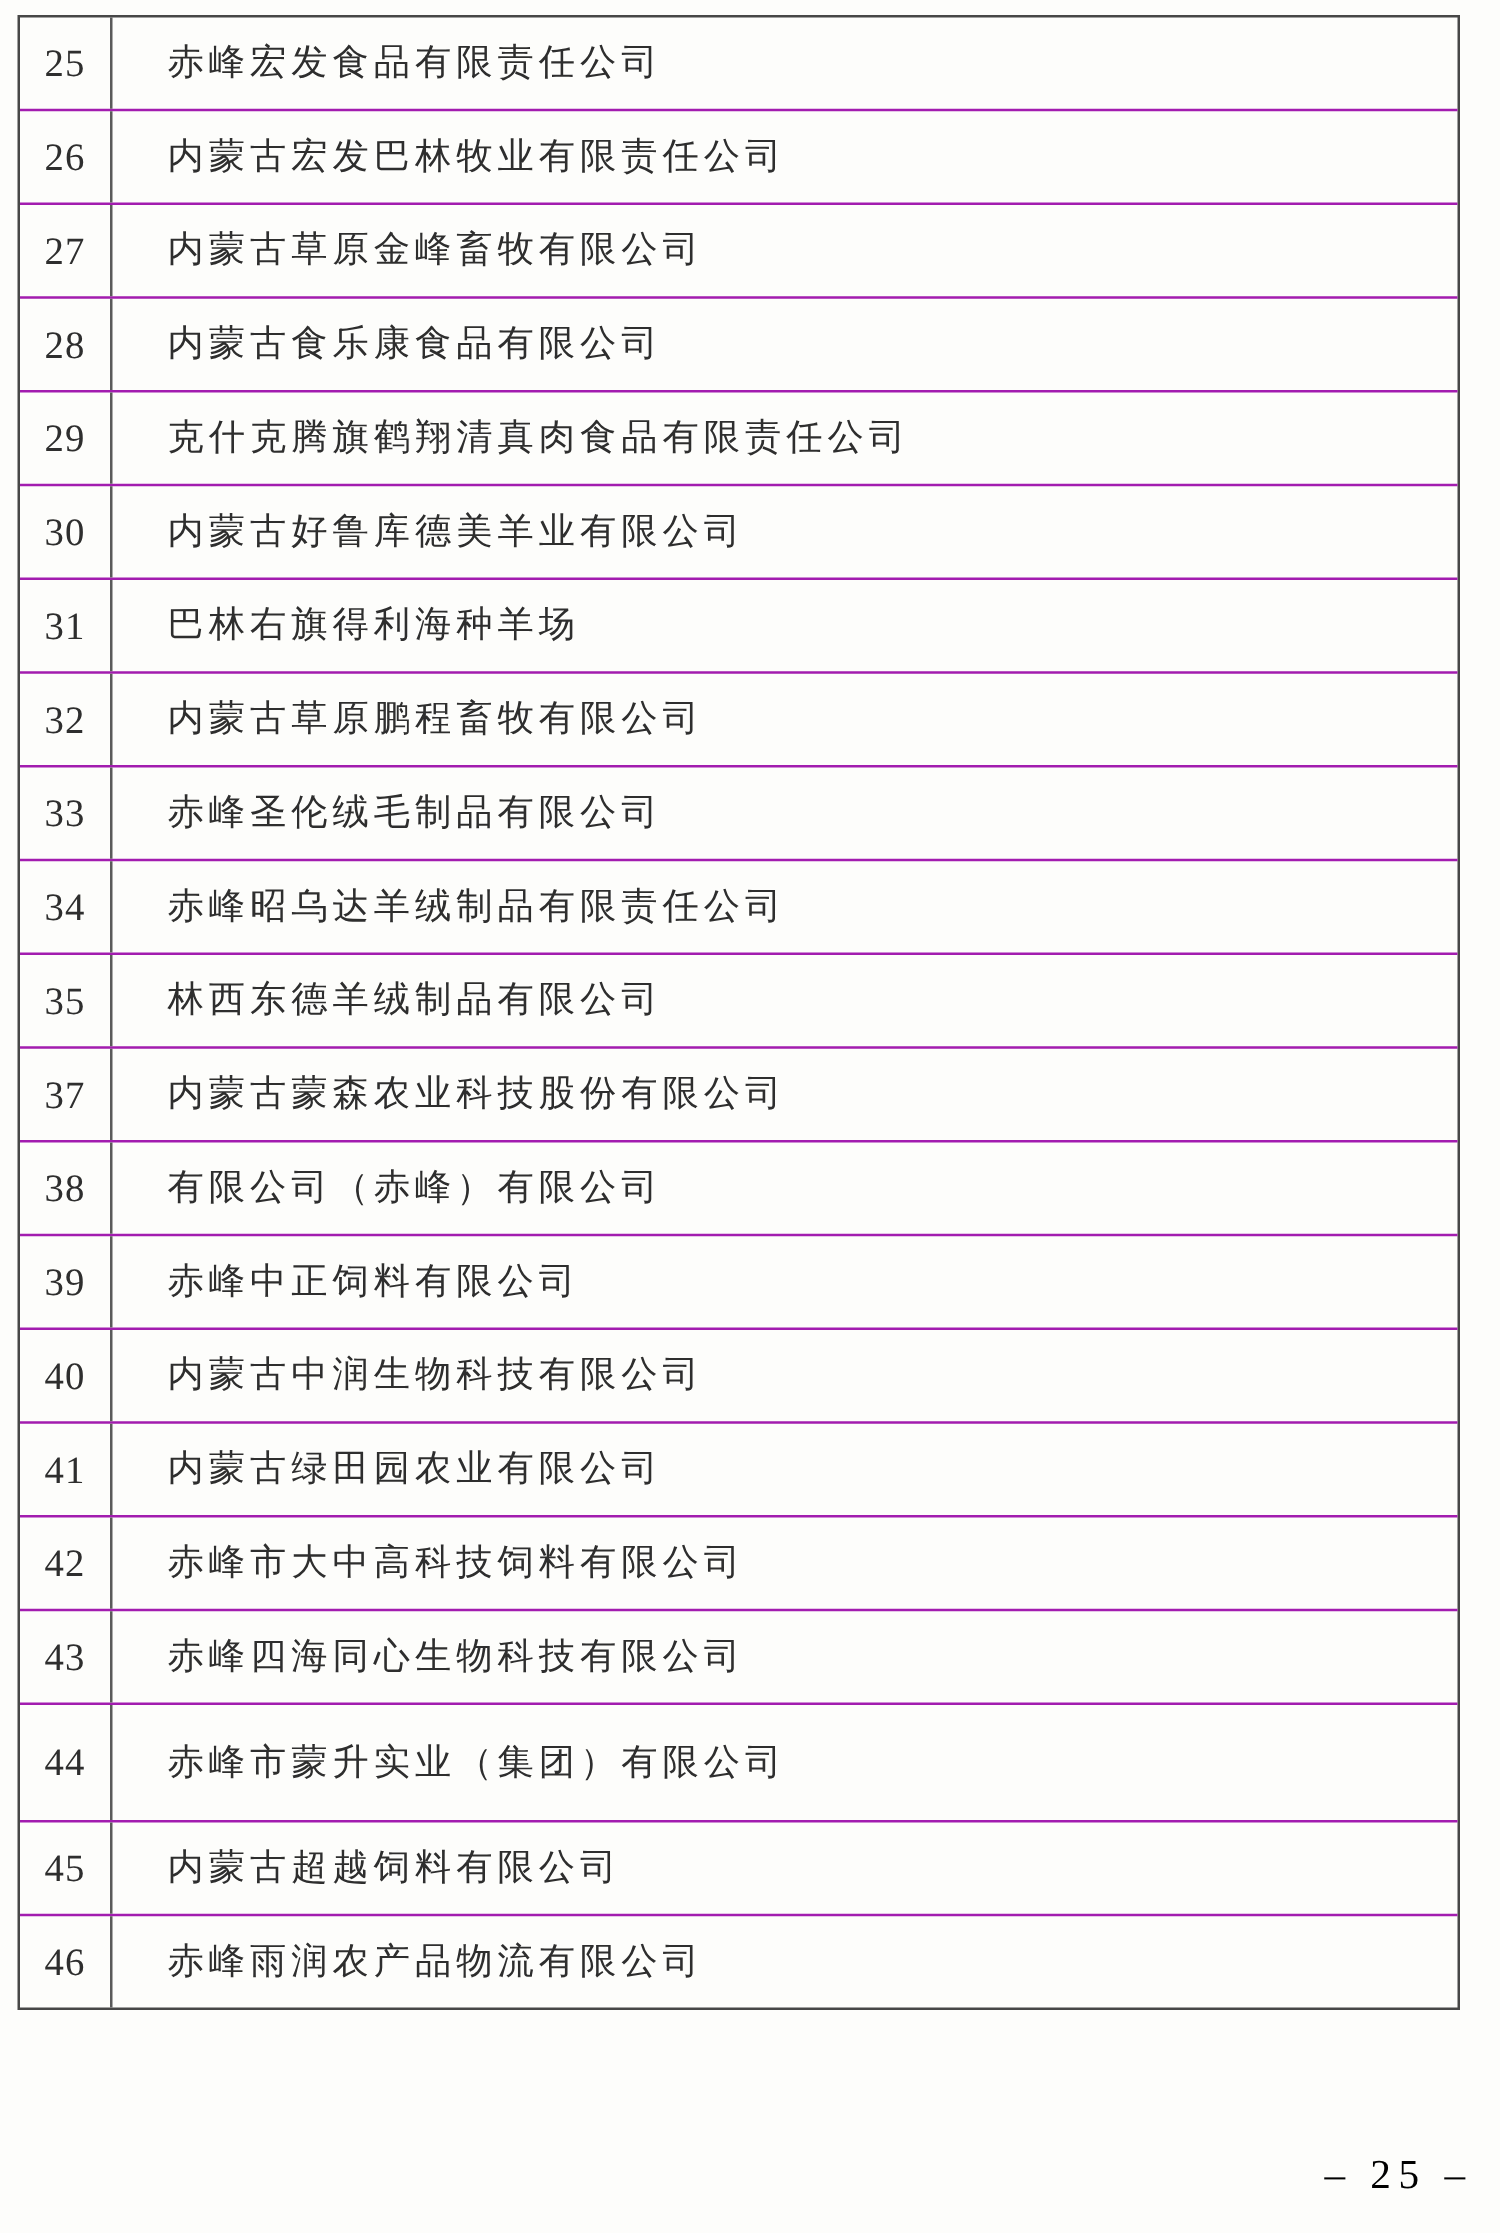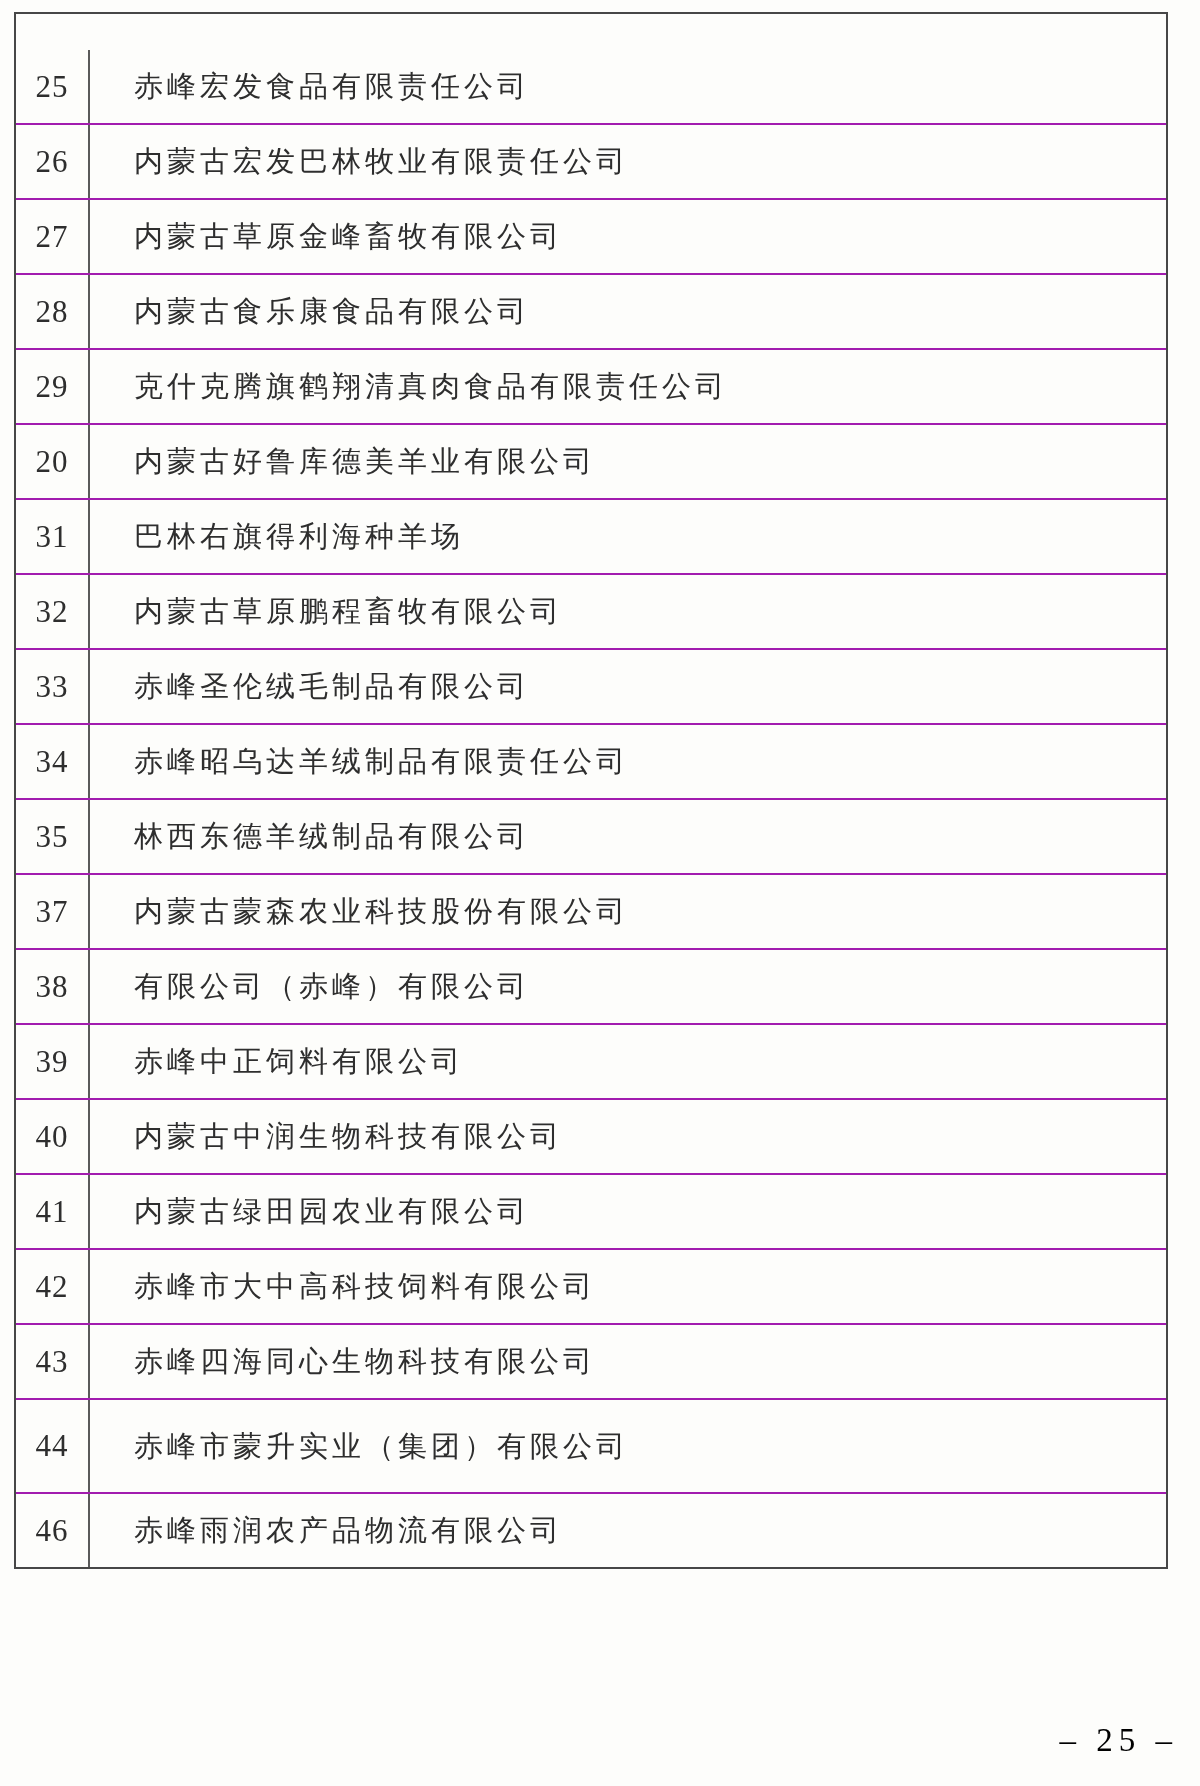--- a/index.html
+++ b/index.html
@@ -32,7 +32,6 @@
   }
   .t-row:first-child {
     border-top: none;
-    margin-top: 36px;
   }
   
   .t-row:nth-child(19) { min-height: 92px; }

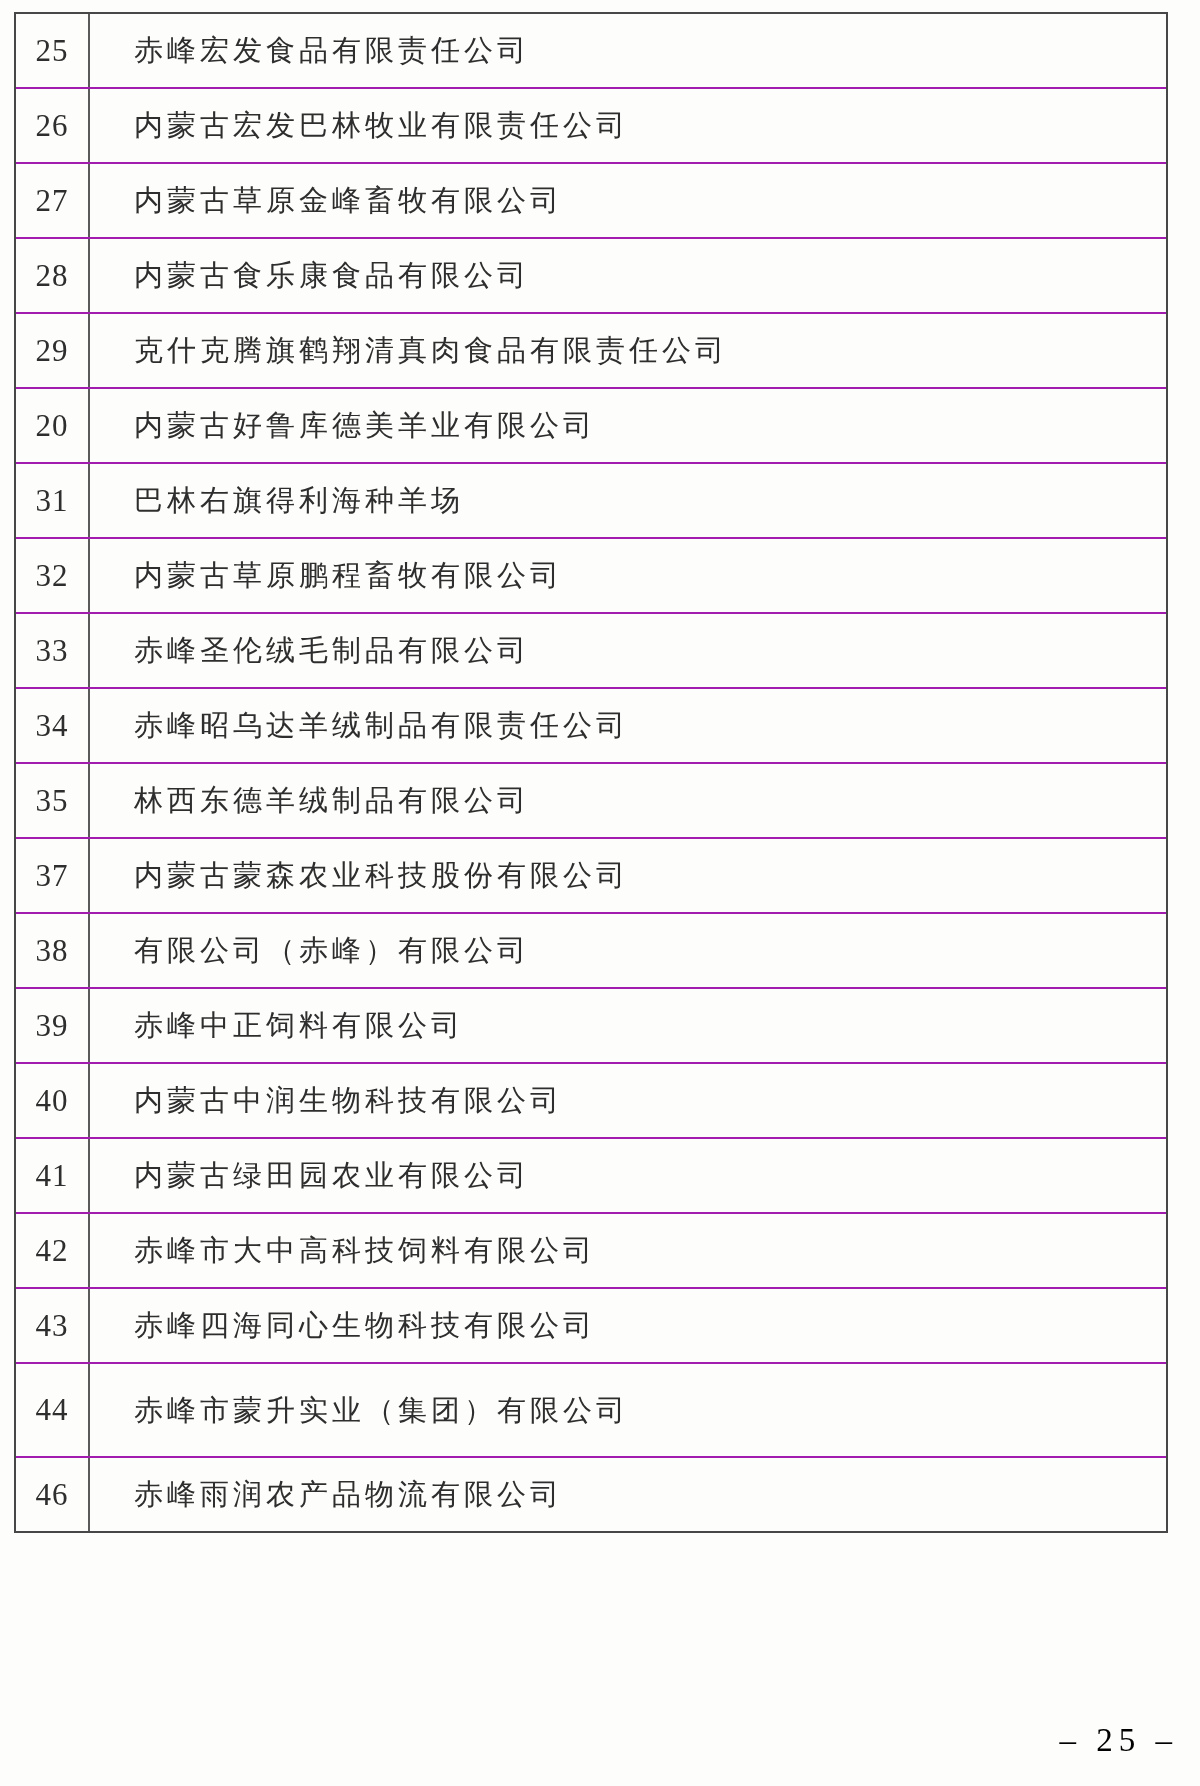--- a/index.html
+++ b/index.html
@@ -90,7 +90,7 @@
     <div class="name-cell">克什克腾旗鹤翔清真肉食品有限责任公司</div>
   </div>
   <div class="t-row">
-    <div class="num-cell">20</div>
+    <div class="num-cell">30</div>
     <div class="name-cell">内蒙古好鲁库德美羊业有限公司</div>
   </div>
   <div class="t-row">

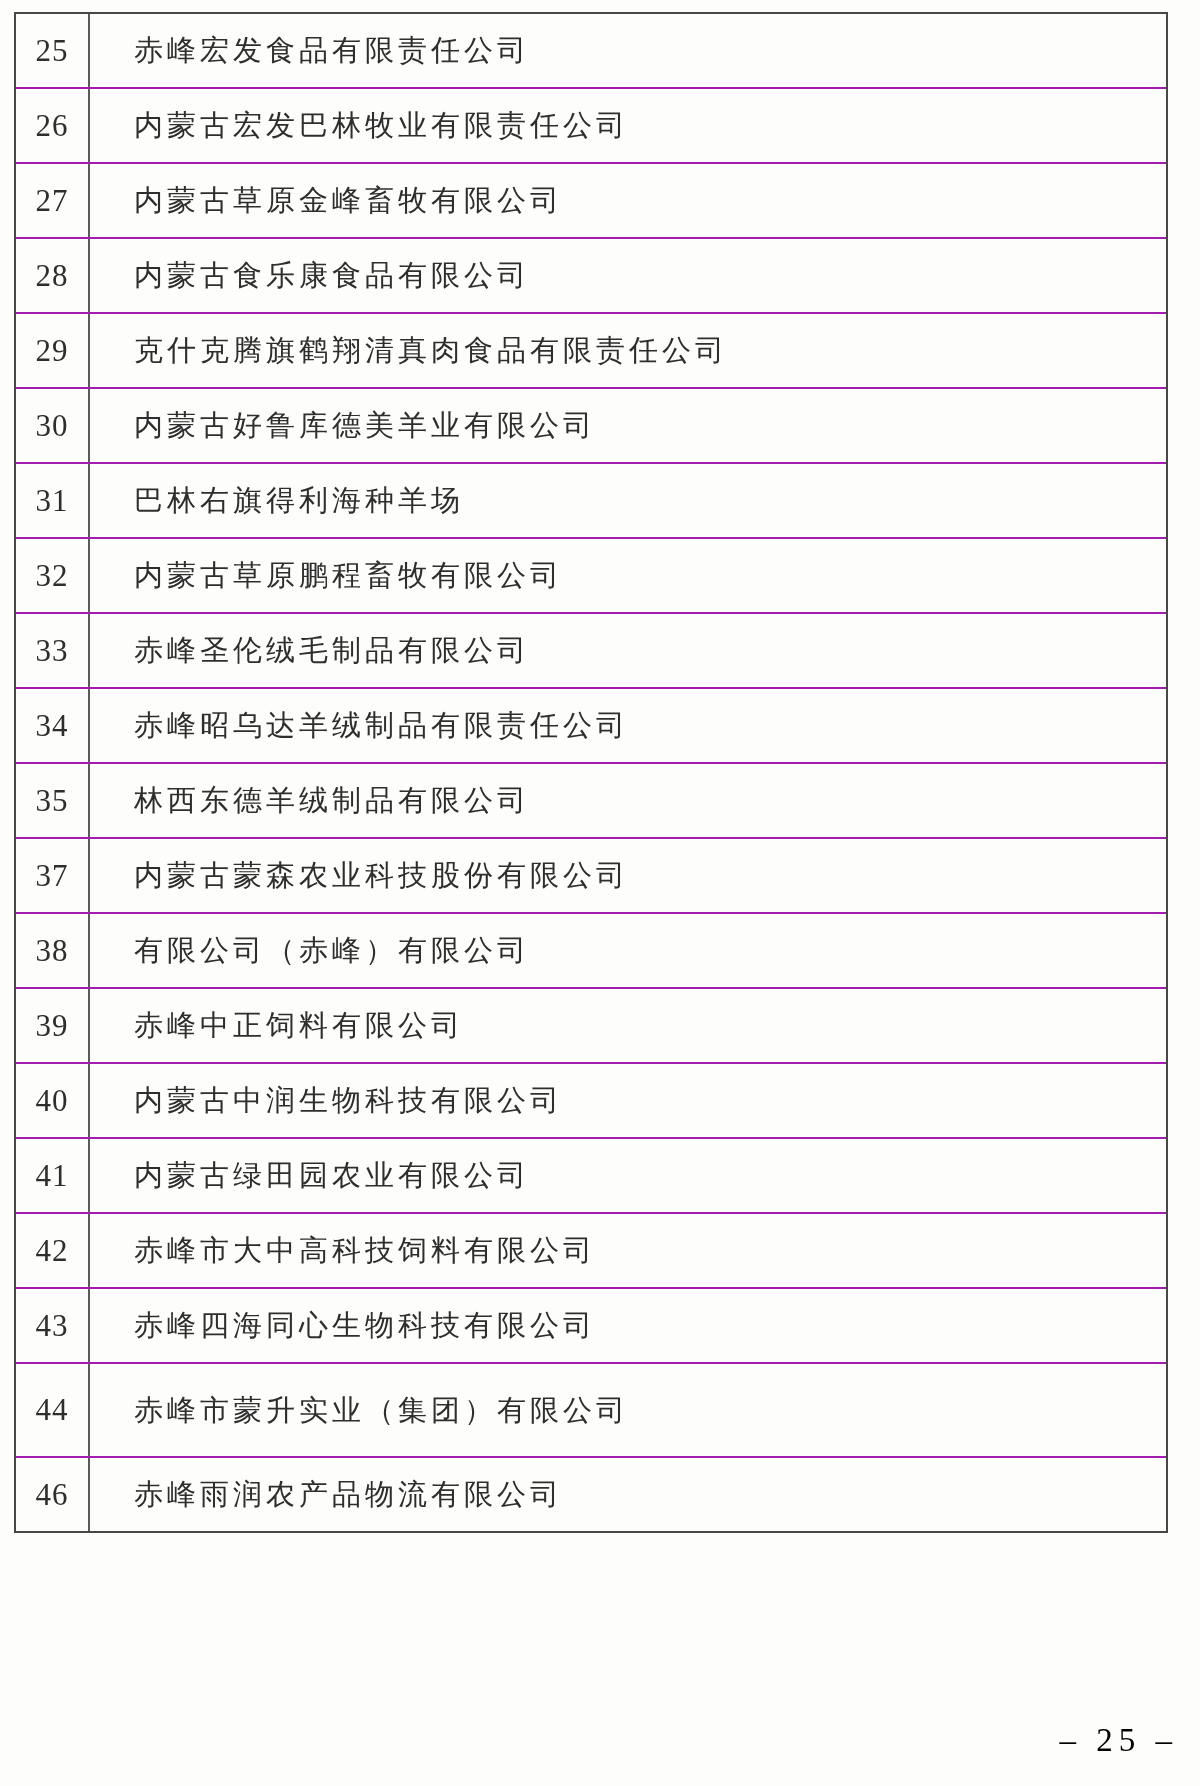--- a/index.html
+++ b/index.html
@@ -146,6 +146,10 @@
     <div class="name-cell">赤峰市蒙升实业（集团）有限公司</div>
   </div>
   <div class="t-row">
+    <div class="num-cell">45</div>
+    <div class="name-cell">内蒙古超越饲料有限公司</div>
+  </div>
+  <div class="t-row">
     <div class="num-cell">46</div>
     <div class="name-cell">赤峰雨润农产品物流有限公司</div>
   </div>

